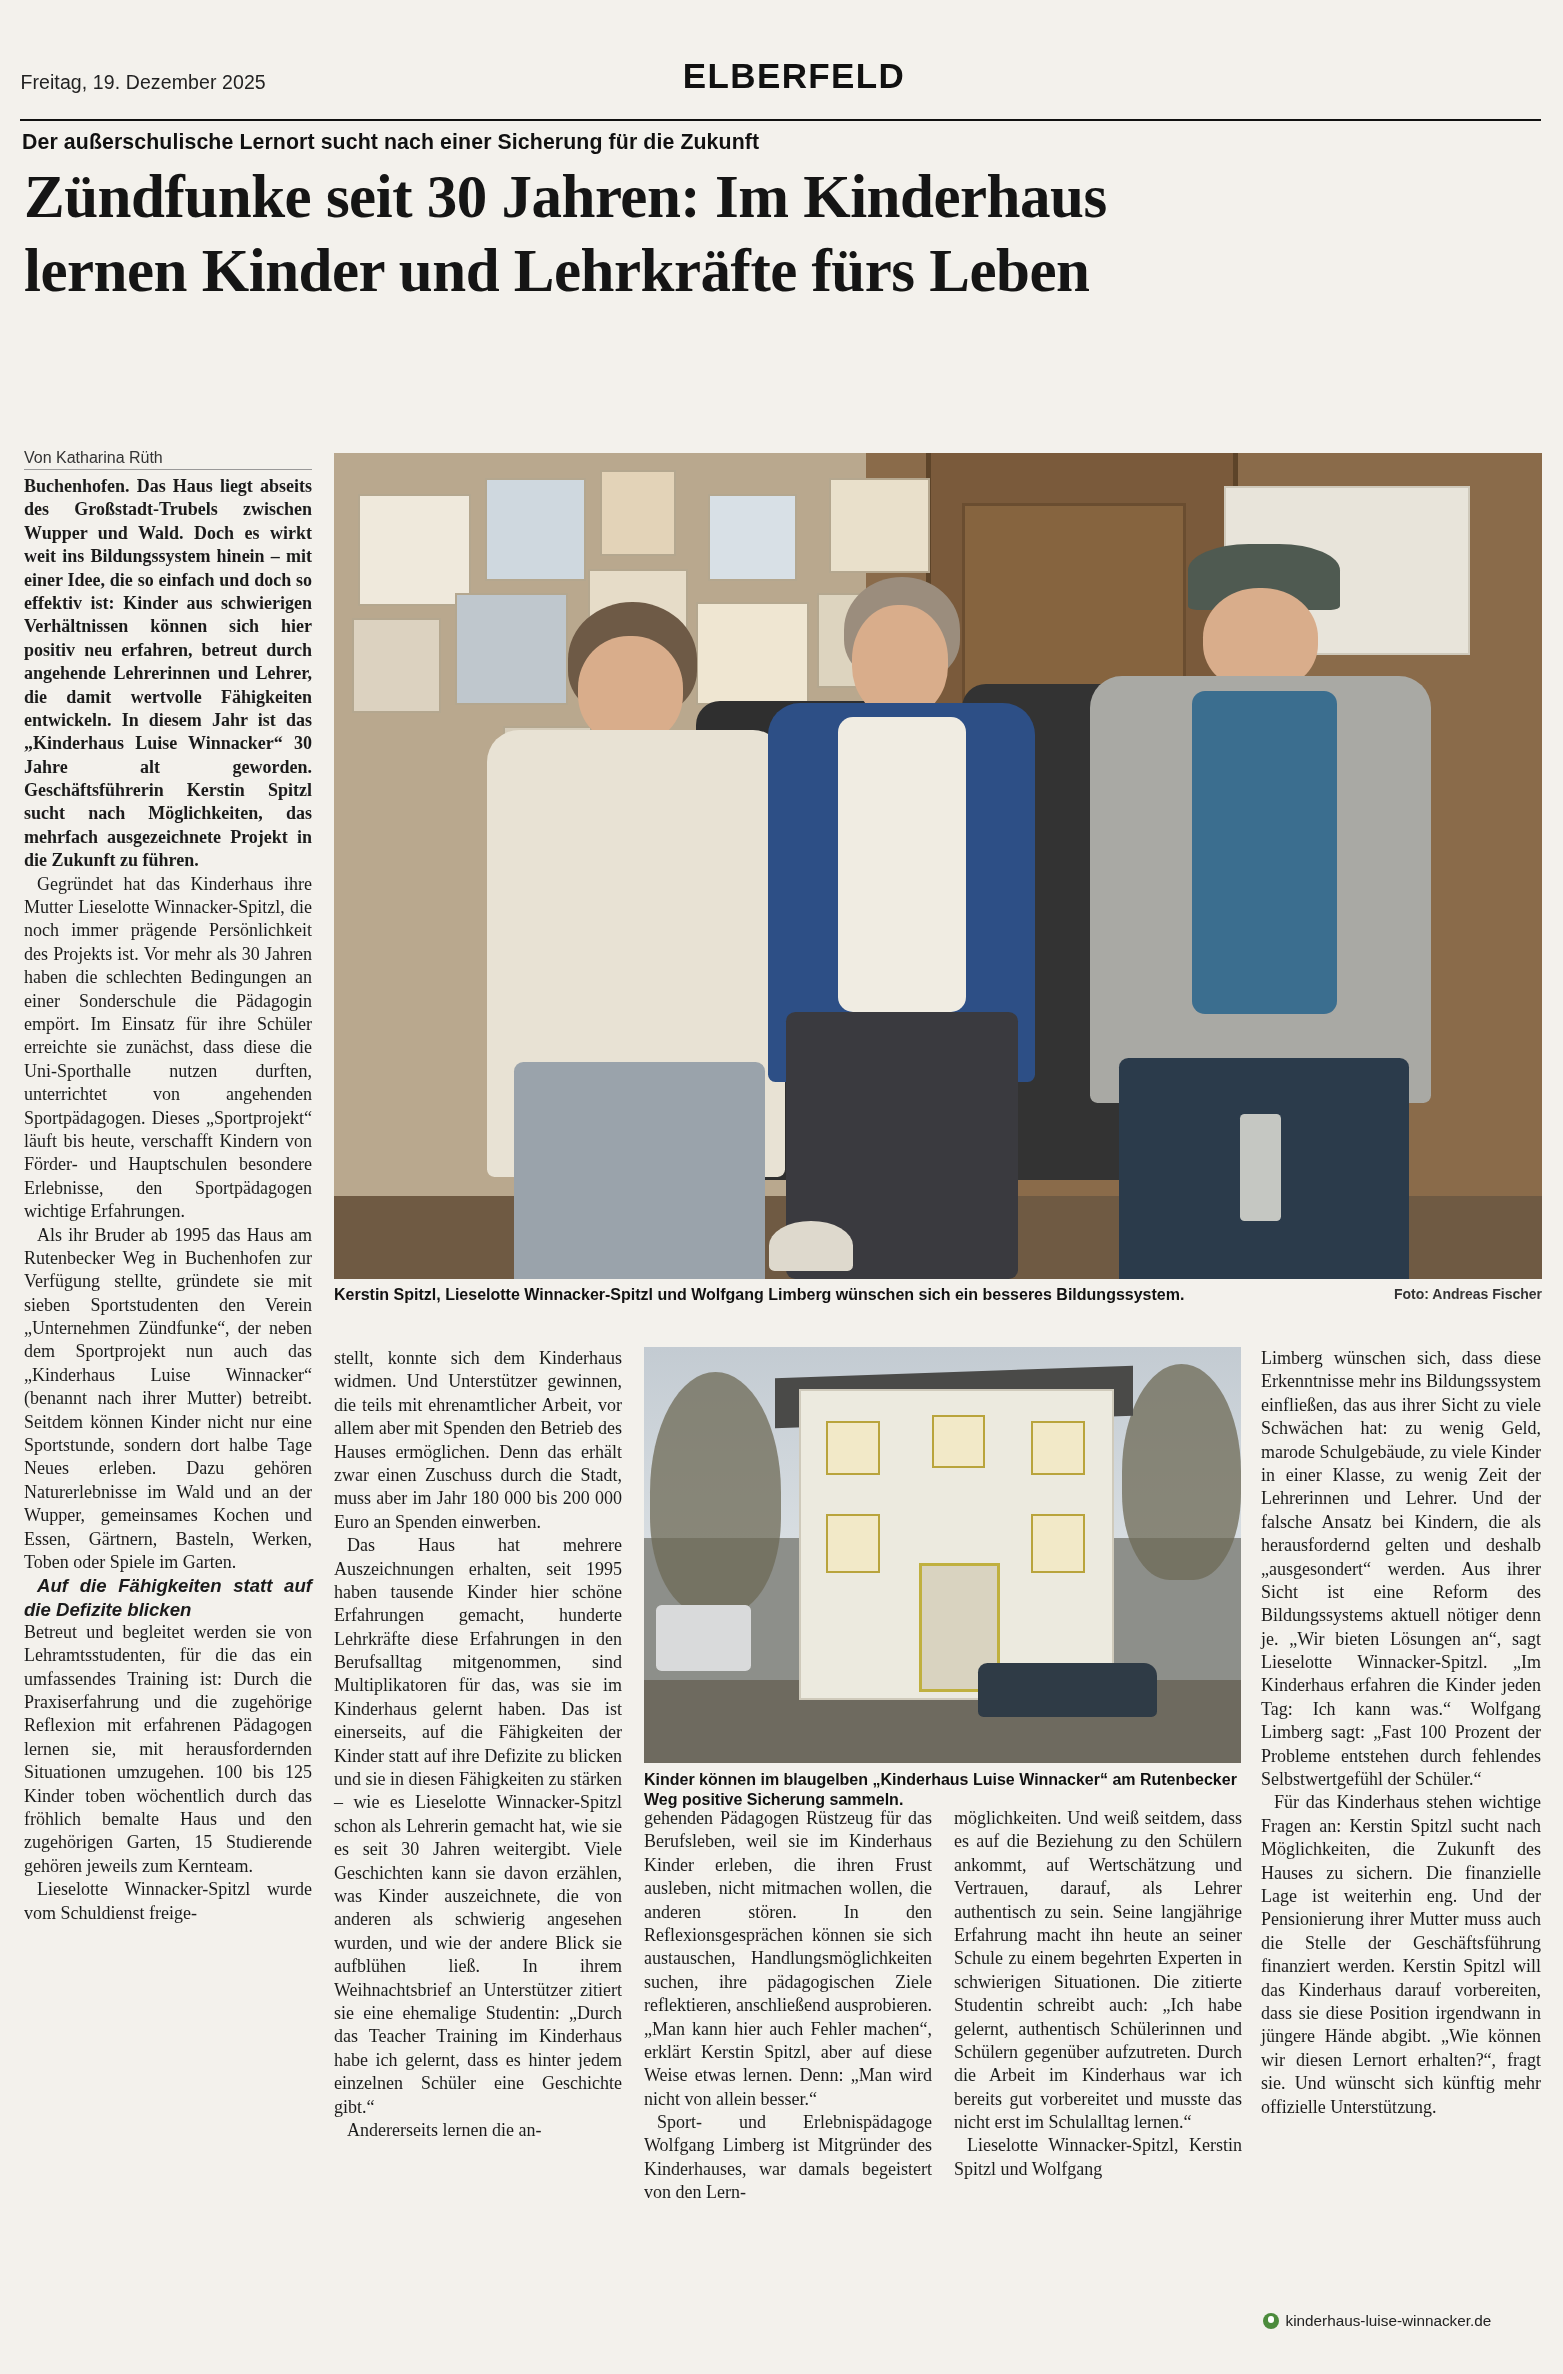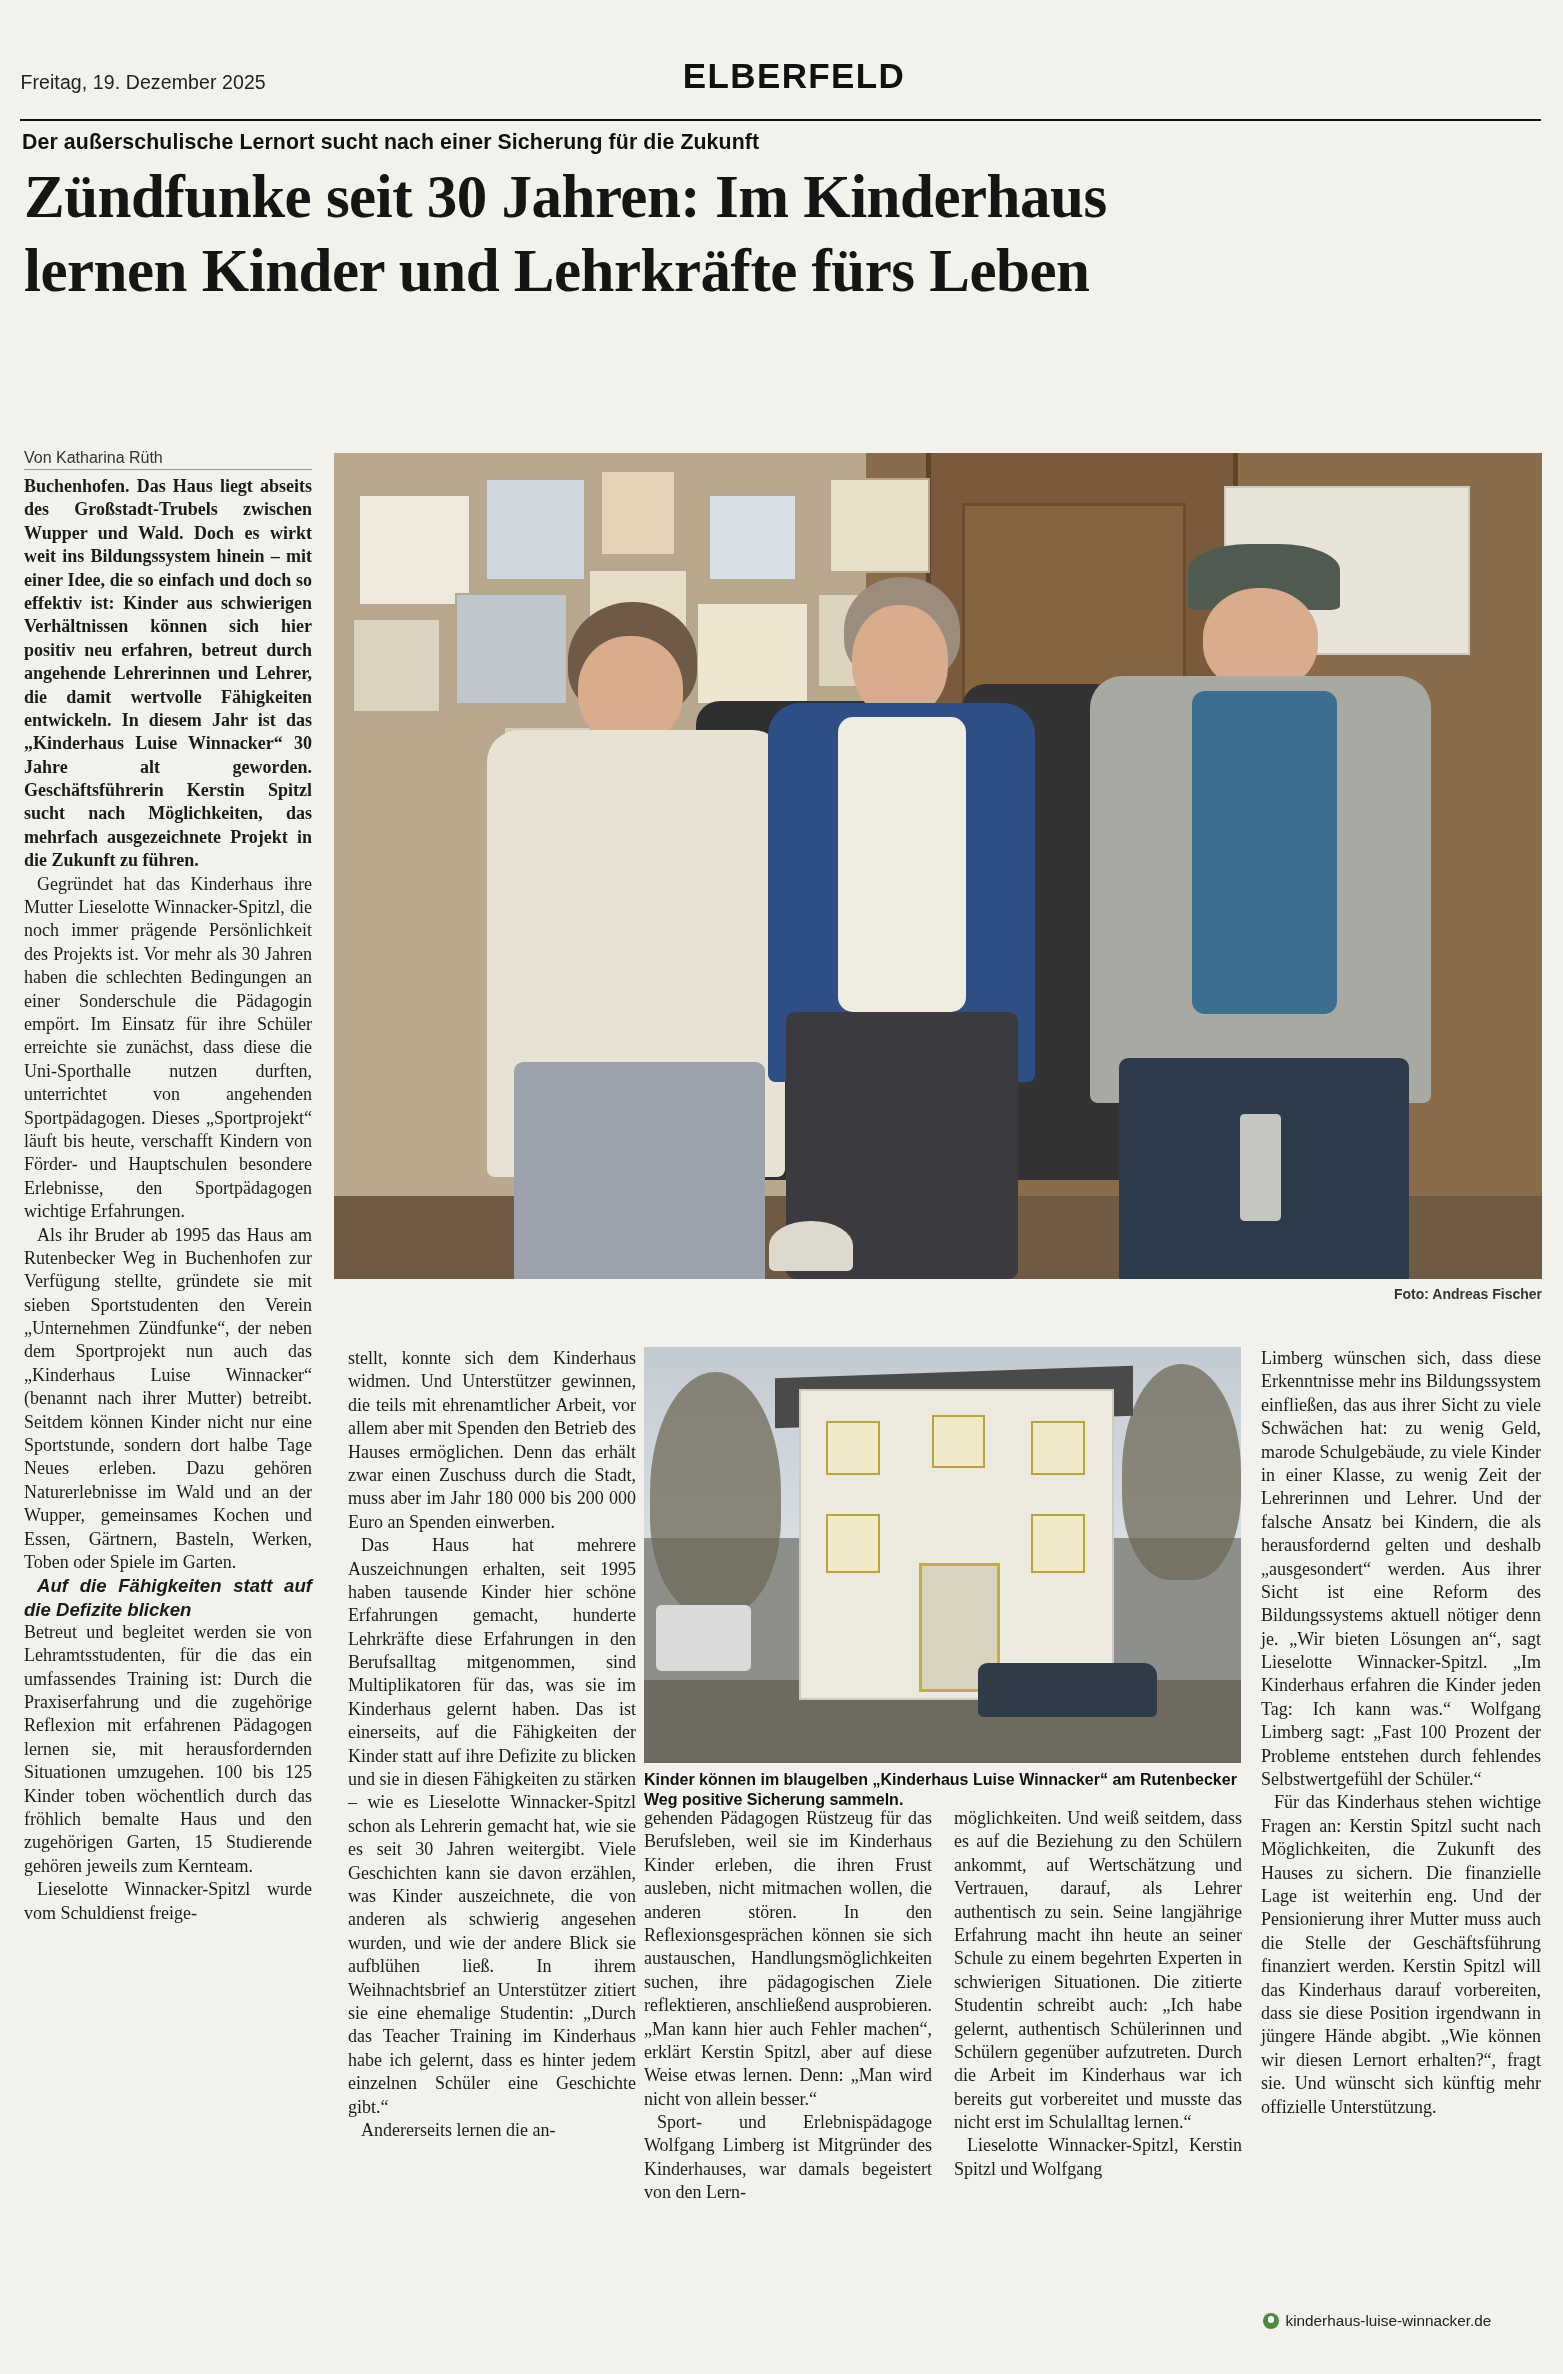--- a/index.html
+++ b/index.html
@@ -225,6 +225,7 @@
     <div class="table-sm" style="left:36%;top:93%;width:7%;height:6%;border-radius:50% 50% 5.6px 5.6px;background:#ded9cd;"></div>
   </div>
 
+  <div class="photo-caption">Kerstin Spitzl, Lieselotte Winnacker-Spitzl und Wolfgang Limberg wünschen sich ein besseres Bildungssystem.</div>
   <div class="photo-credit">Foto: Andreas Fischer</div>
 
   <div class="photo-second">

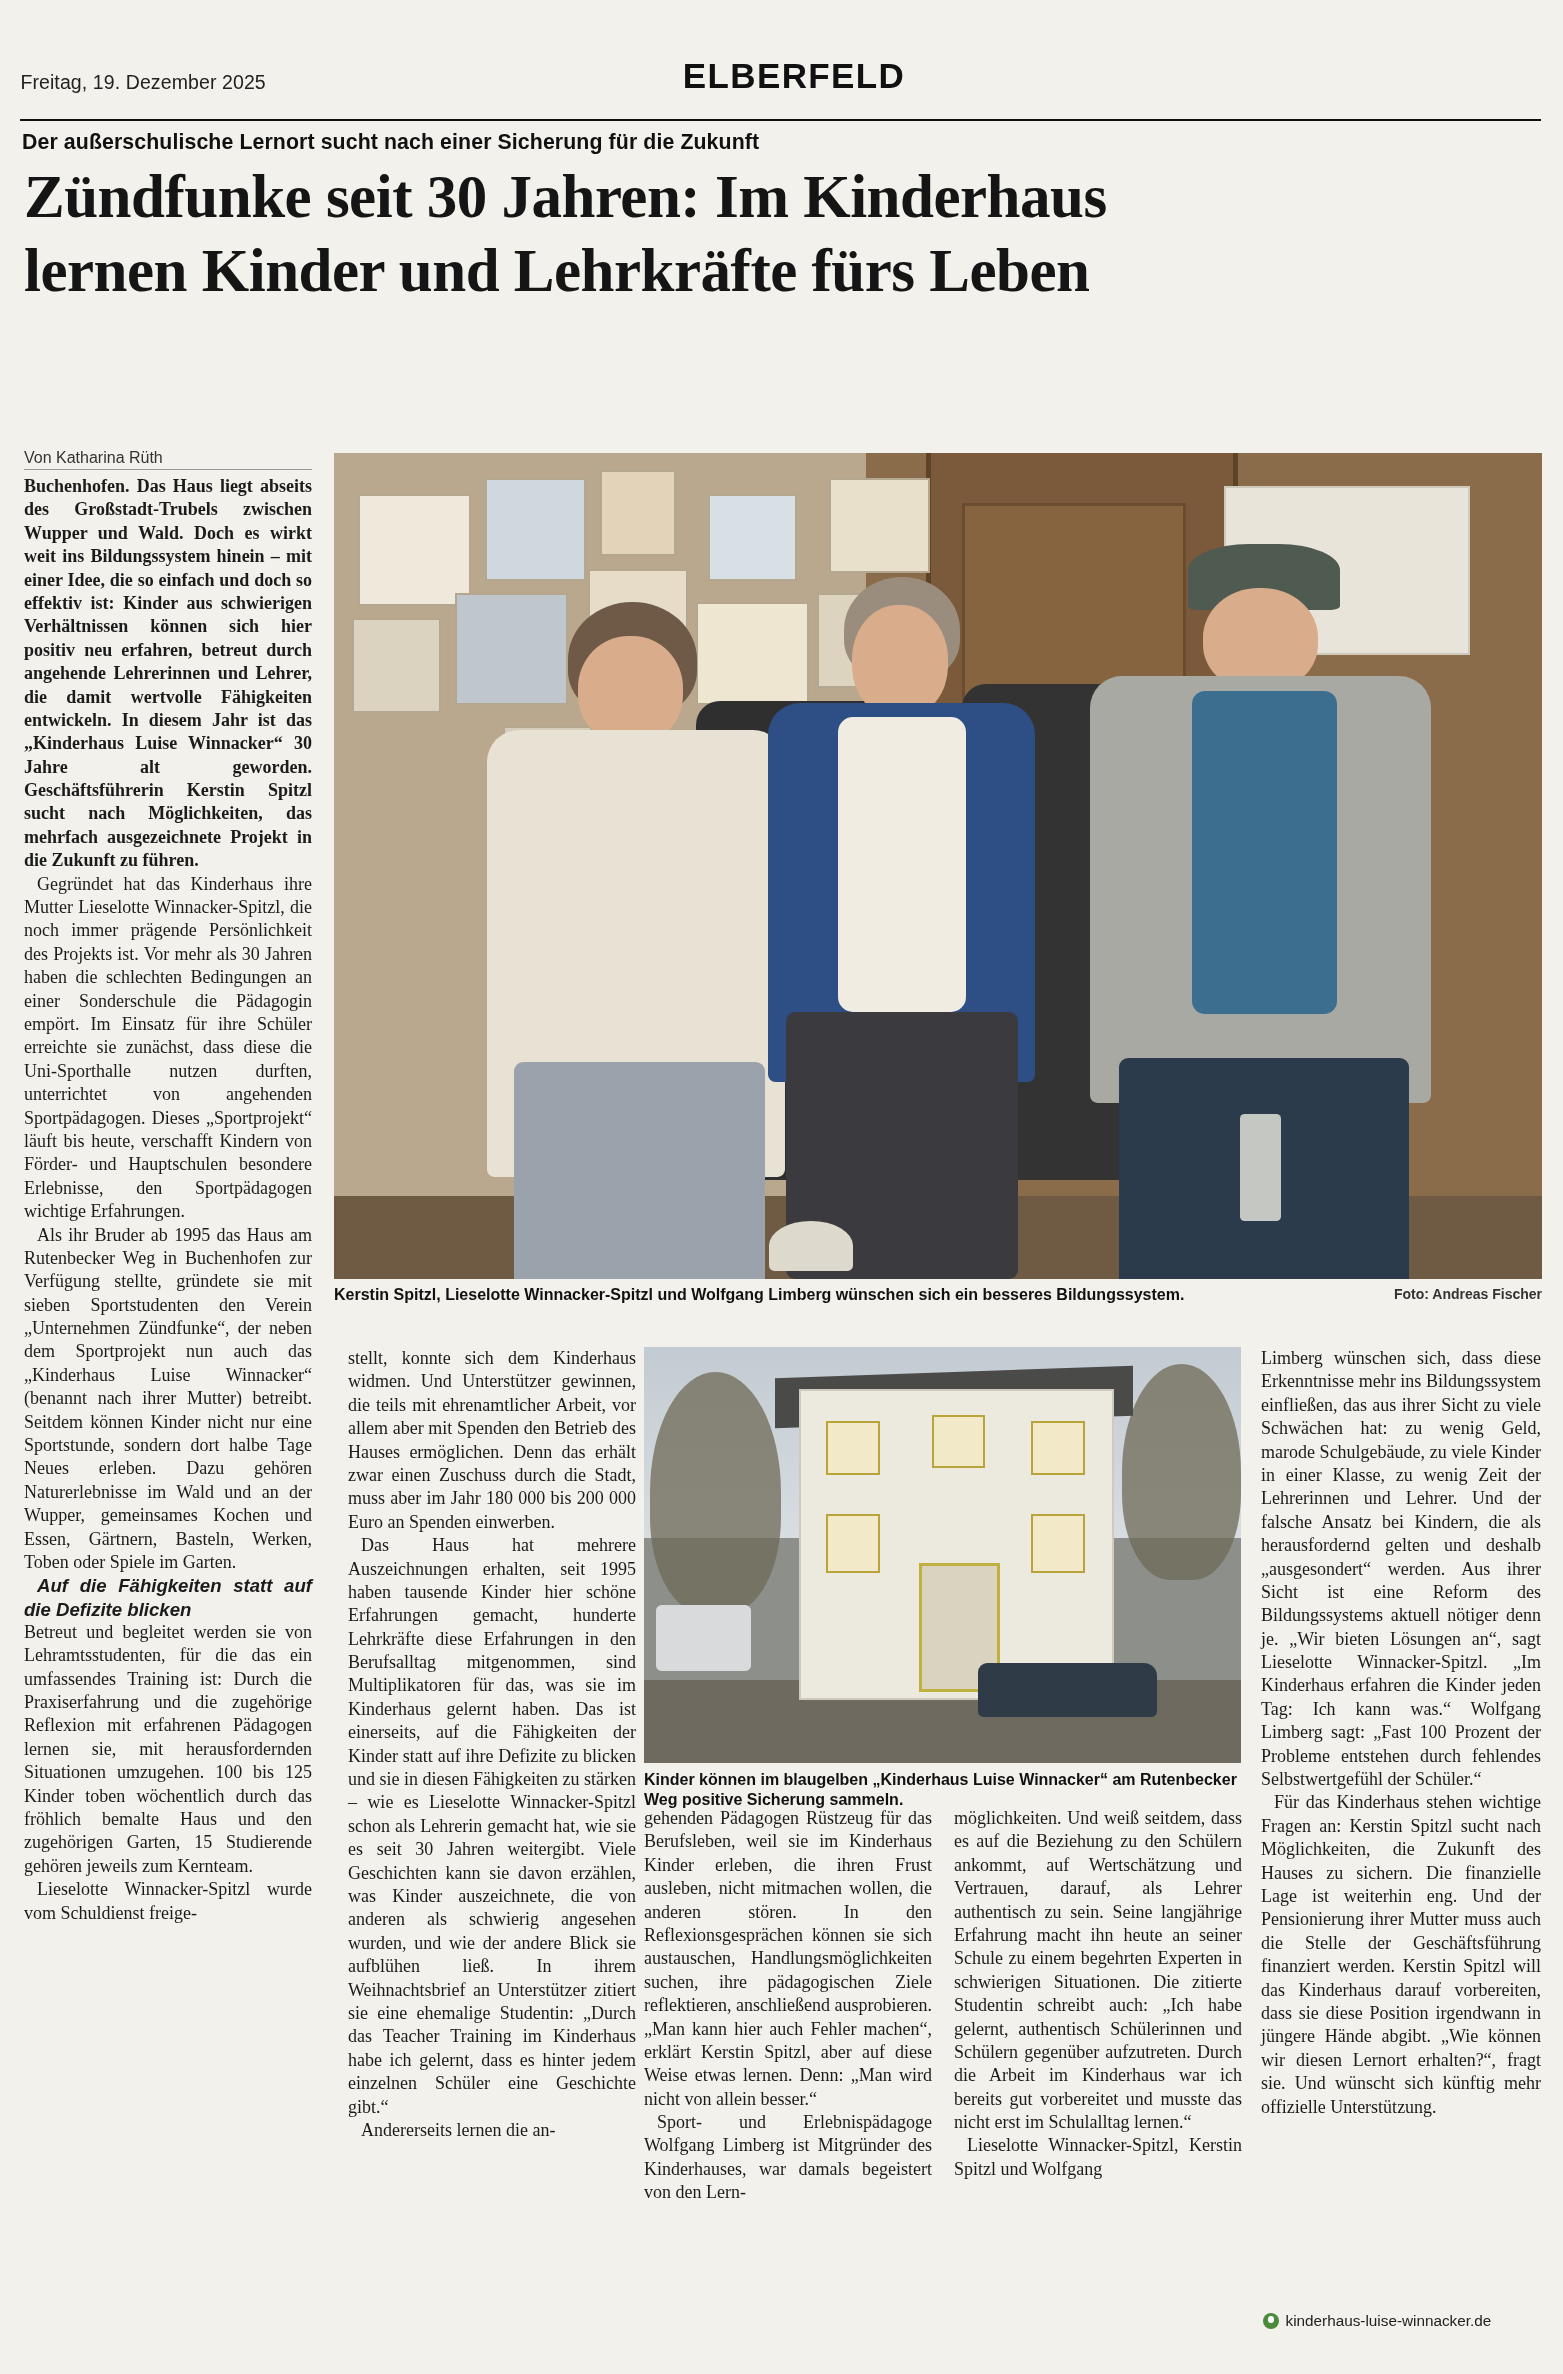--- a/index.html
+++ b/index.html
@@ -77,7 +77,7 @@
   
   #col1{left:24px;top:475px;width:288px;}
   
-  #col2{left:348px;top:1347px;width:288px;}
+  #col2{left:334px;top:1347px;width:288px;}
   
   #col4{left:954px;top:1807px;width:288px;}
   

